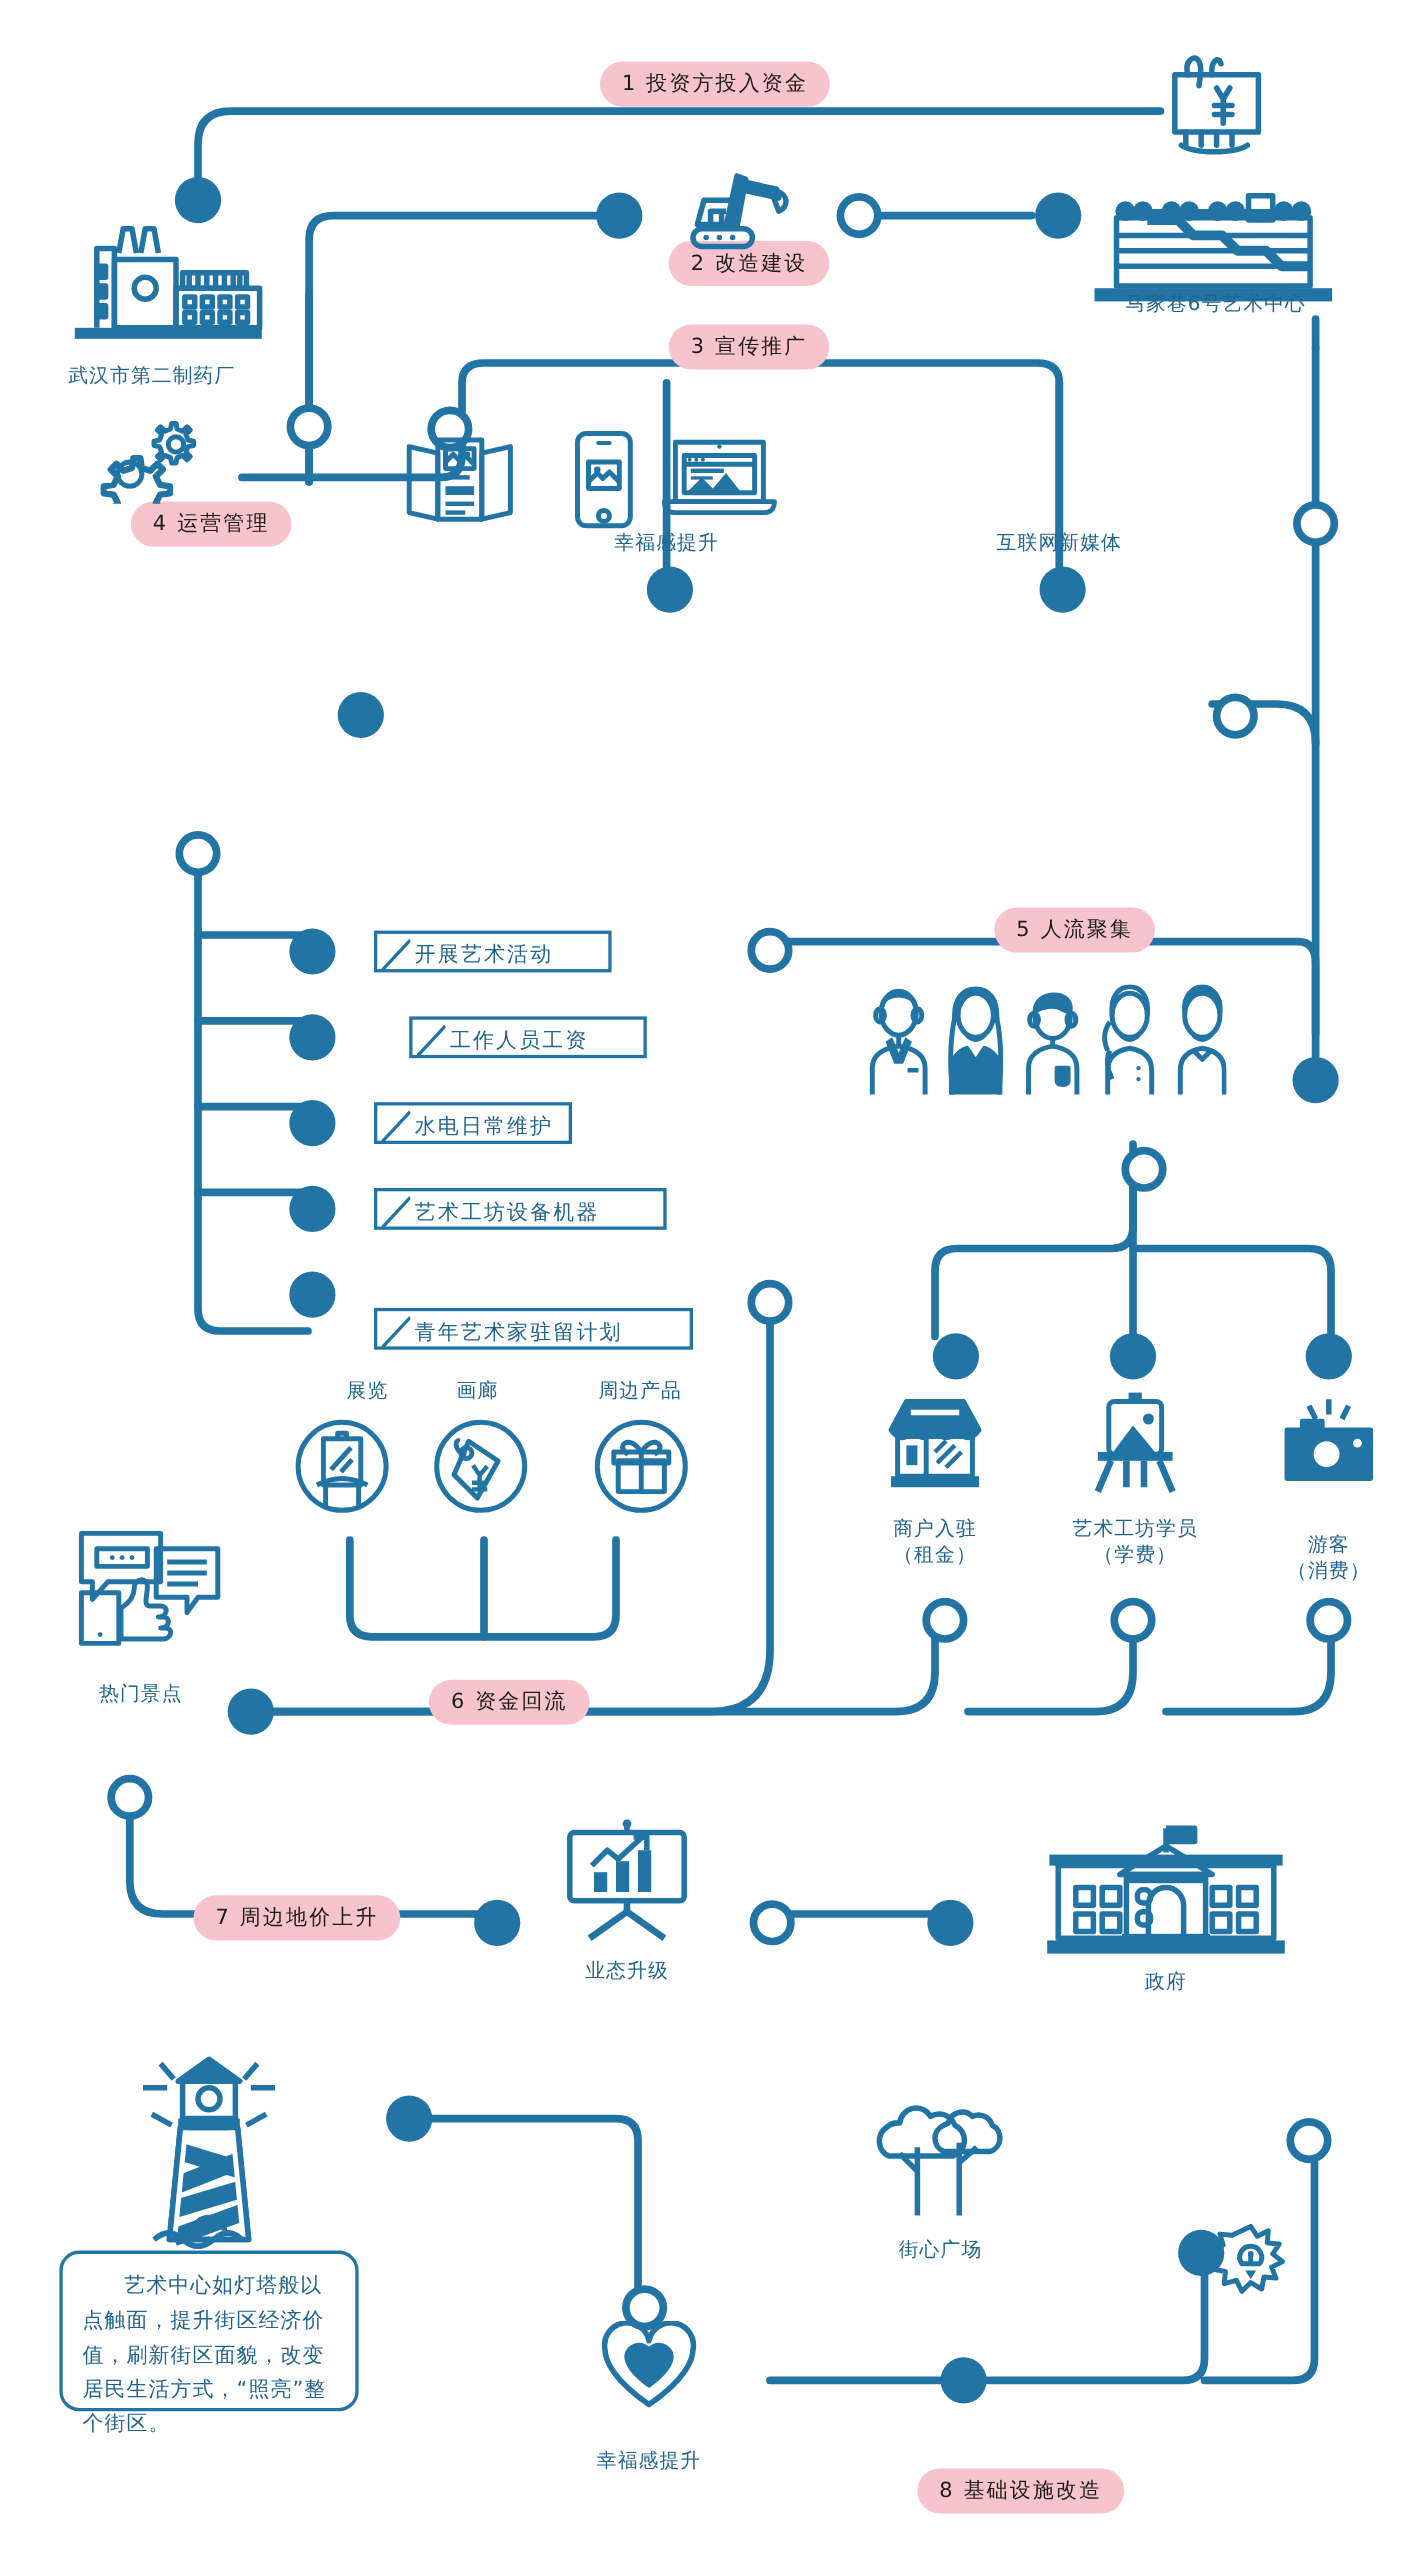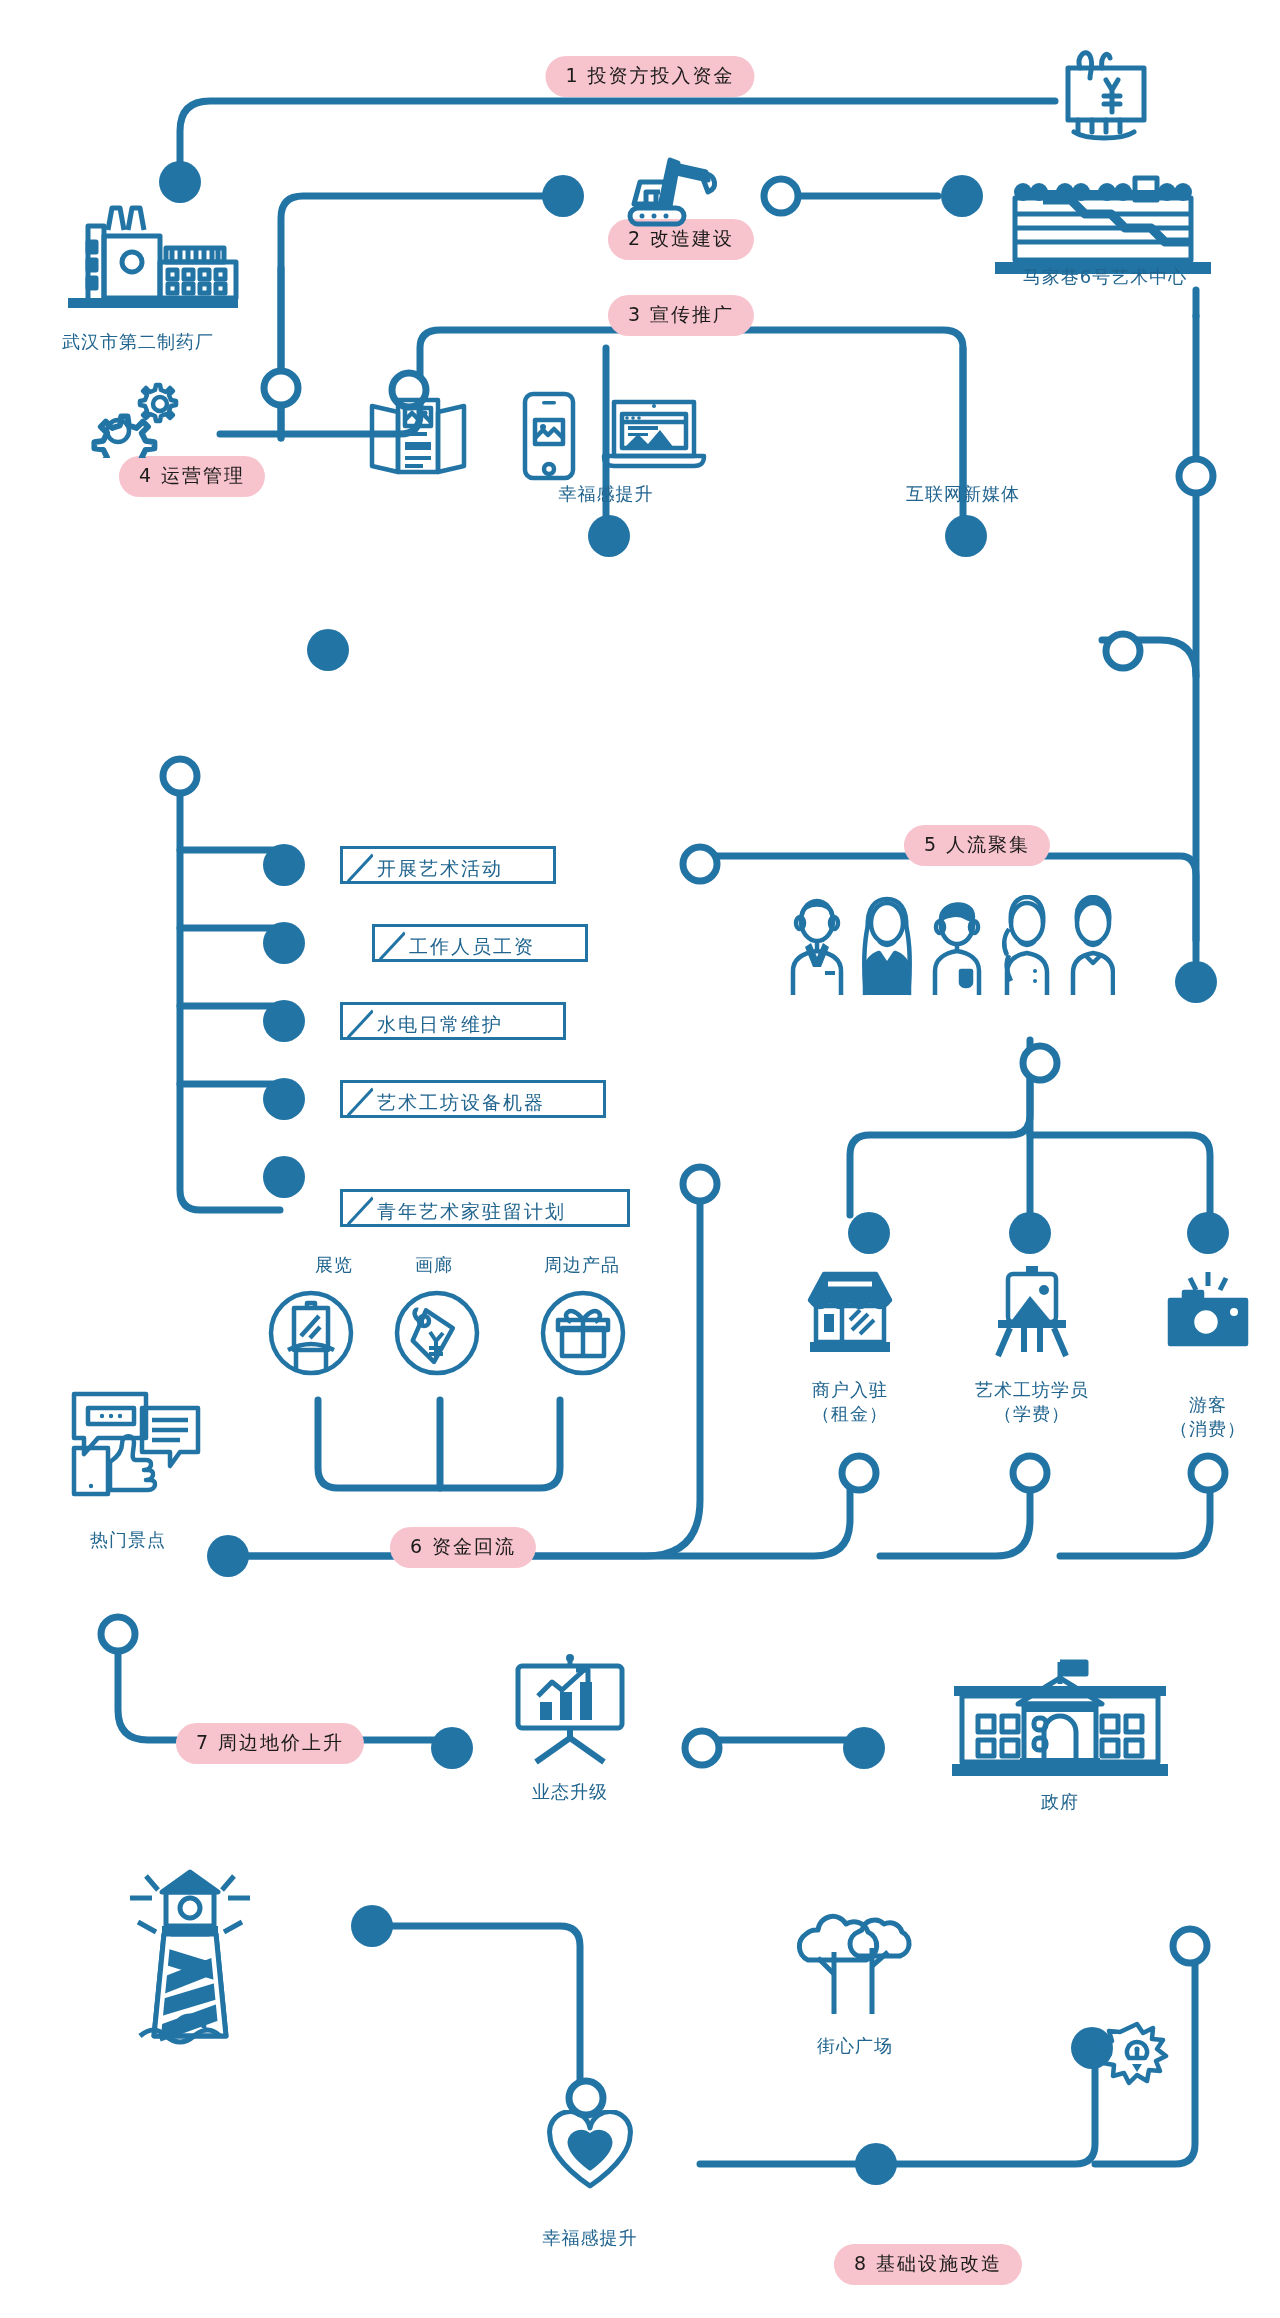--- a/index.html
+++ b/index.html
@@ -321,7 +321,7 @@
       </span>
     <span>工作人员工资</span>
   </div>
-  <div class="boxitem" style="left:340px;top:1002px;width:226px;">
+  <div class="boxitem" style="left:340px;top:1002px;width:180px;">
     <span class="slash">
         <i></i>
       </span>

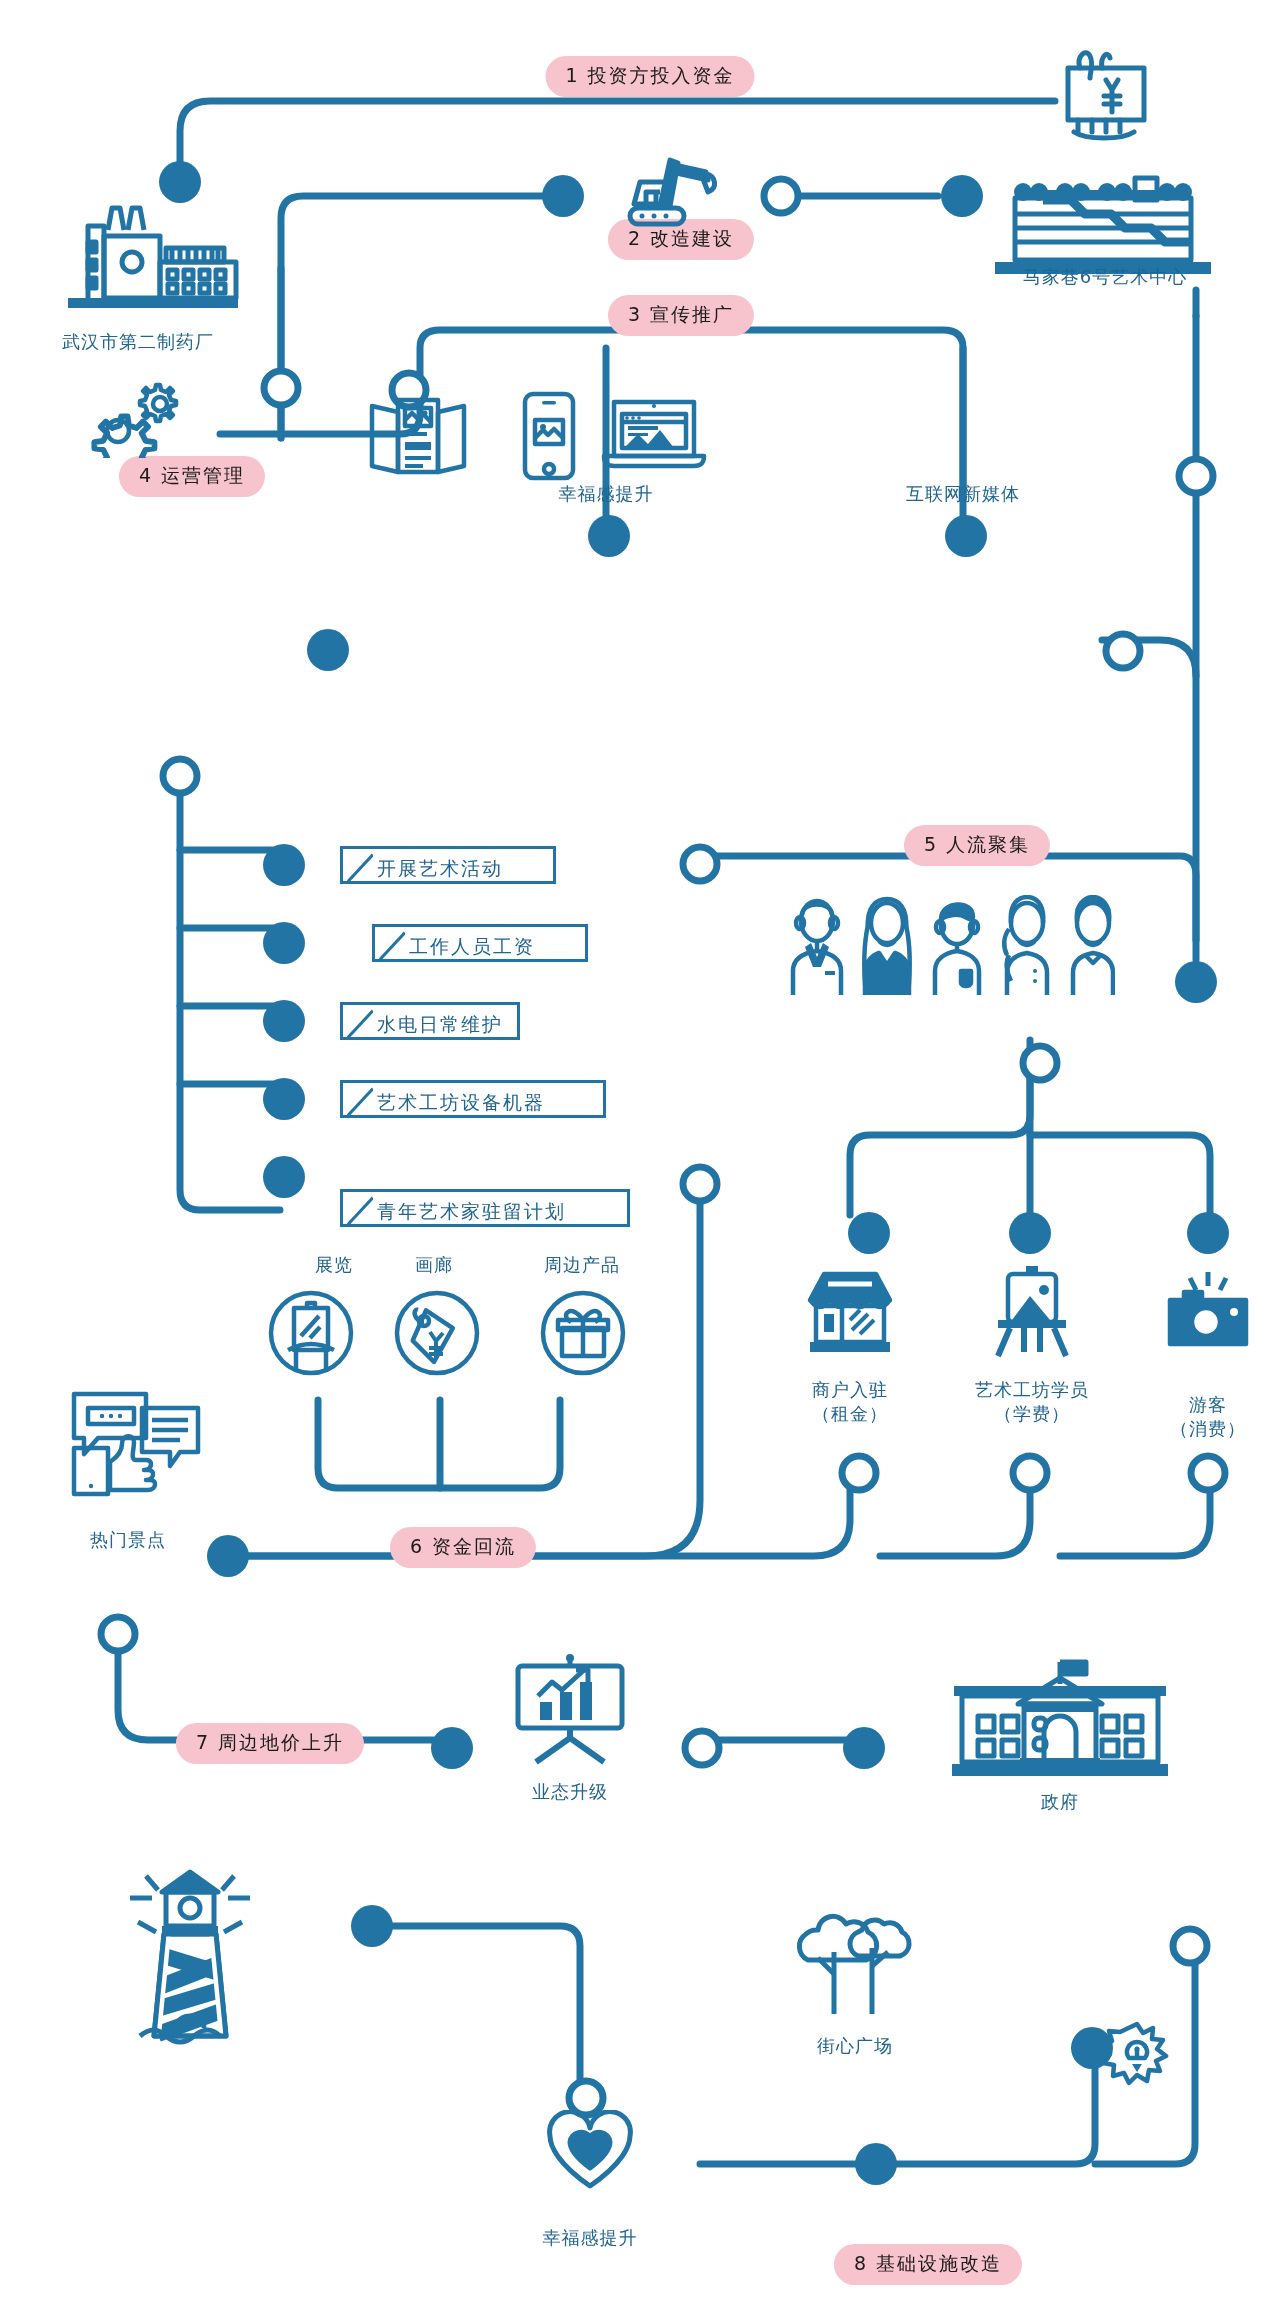--- a/index.html
+++ b/index.html
@@ -543,6 +543,7 @@
     </svg>
   </div>
 
+  <div class="callout" style="left:54px;top:2046px;width:272px;height:146px;">艺术中心如灯塔般以点触面，提升街区经济价值，刷新街区面貌，改变居民生活方式，“照亮”整个街区。</div>
 
   <div class="ico" style="left:790px;top:1904px;">
     <svg width="130" height="120" viewBox="0 0 130 120" fill="none" stroke="#2274a5" stroke-width="5" stroke-linejoin="round">

